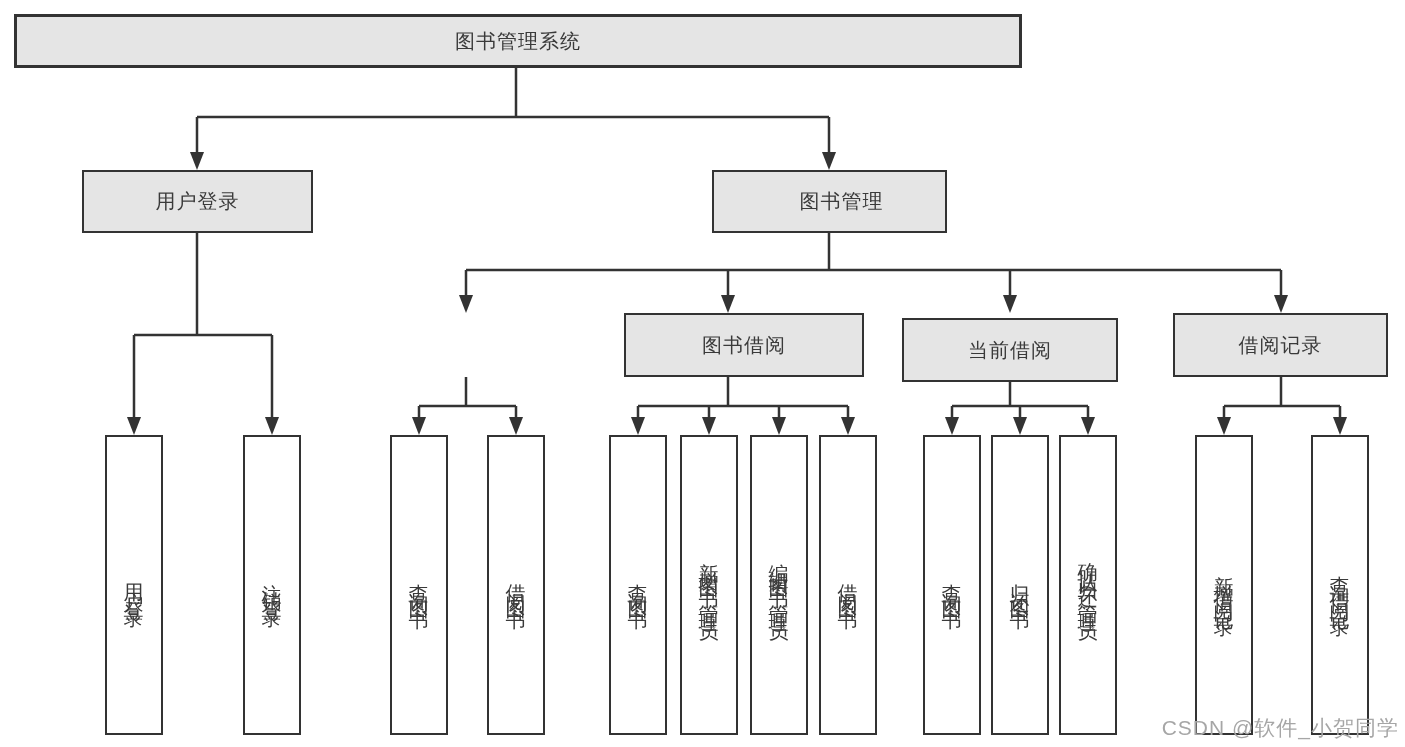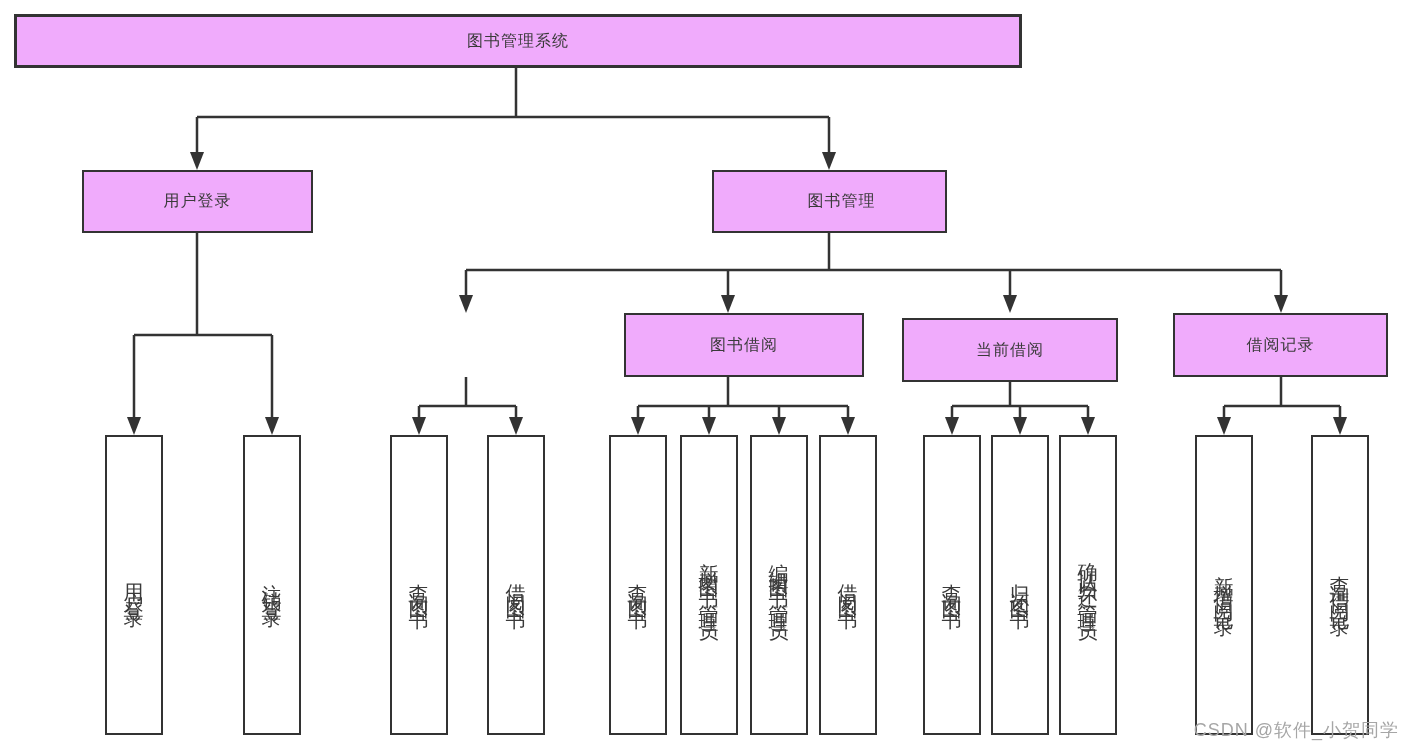--- a/index.html
+++ b/index.html
@@ -19,10 +19,10 @@
   .hbox{
     position:absolute;
     box-sizing:border-box;
-    background:#f0abfc;
+    background:#e5e5e5;
     border:2.5px solid #333333;
     display:flex;align-items:center;justify-content:center;
-    font-size:16px;color:#3a3a3a;
+    font-size:20px;color:#3a3a3a;
     letter-spacing:1px;
     z-index:1;
   }

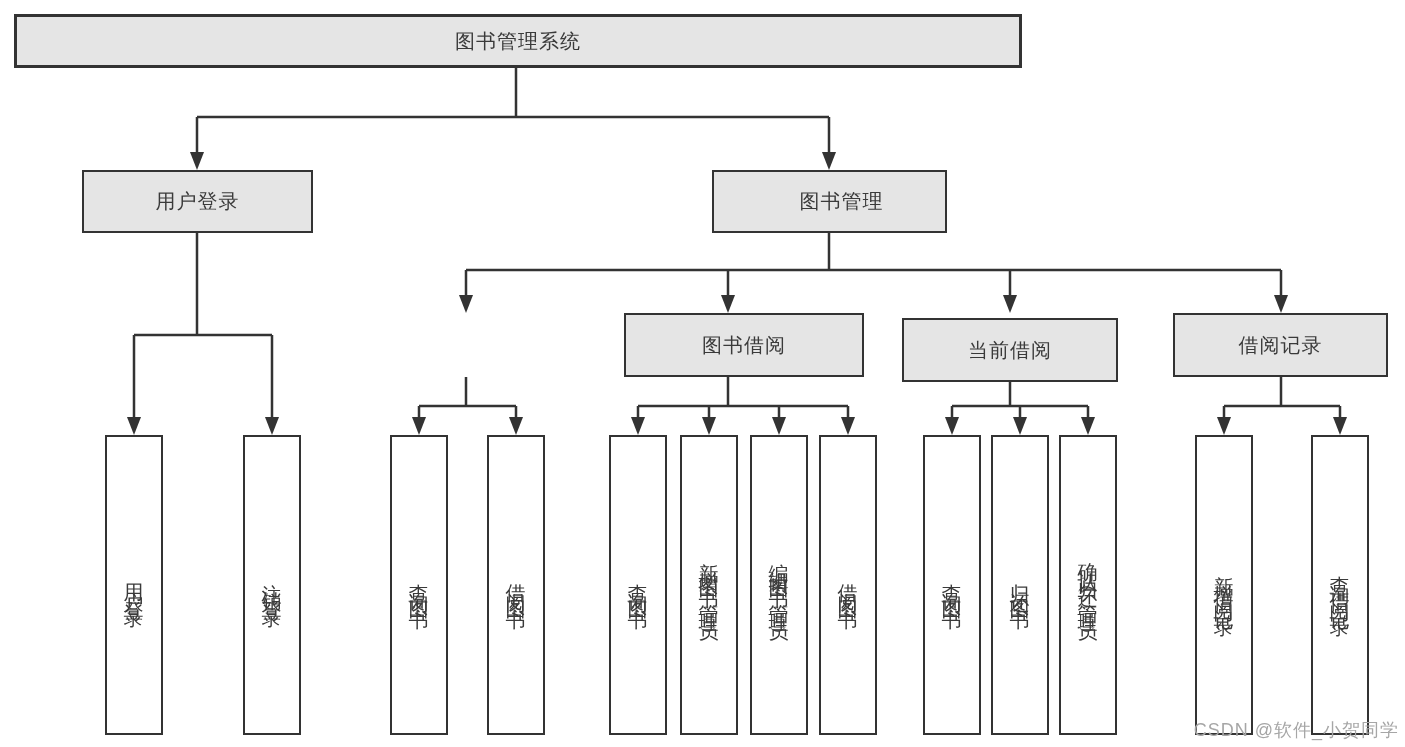--- a/index.html
+++ b/index.html
@@ -43,7 +43,7 @@
   .watermark{
     position:absolute;
     right:6px;bottom:5px;
-    font-size:18px;
+    font-size:21px;
     color:#a6a6a6;
     letter-spacing:1px;
     z-index:2;

